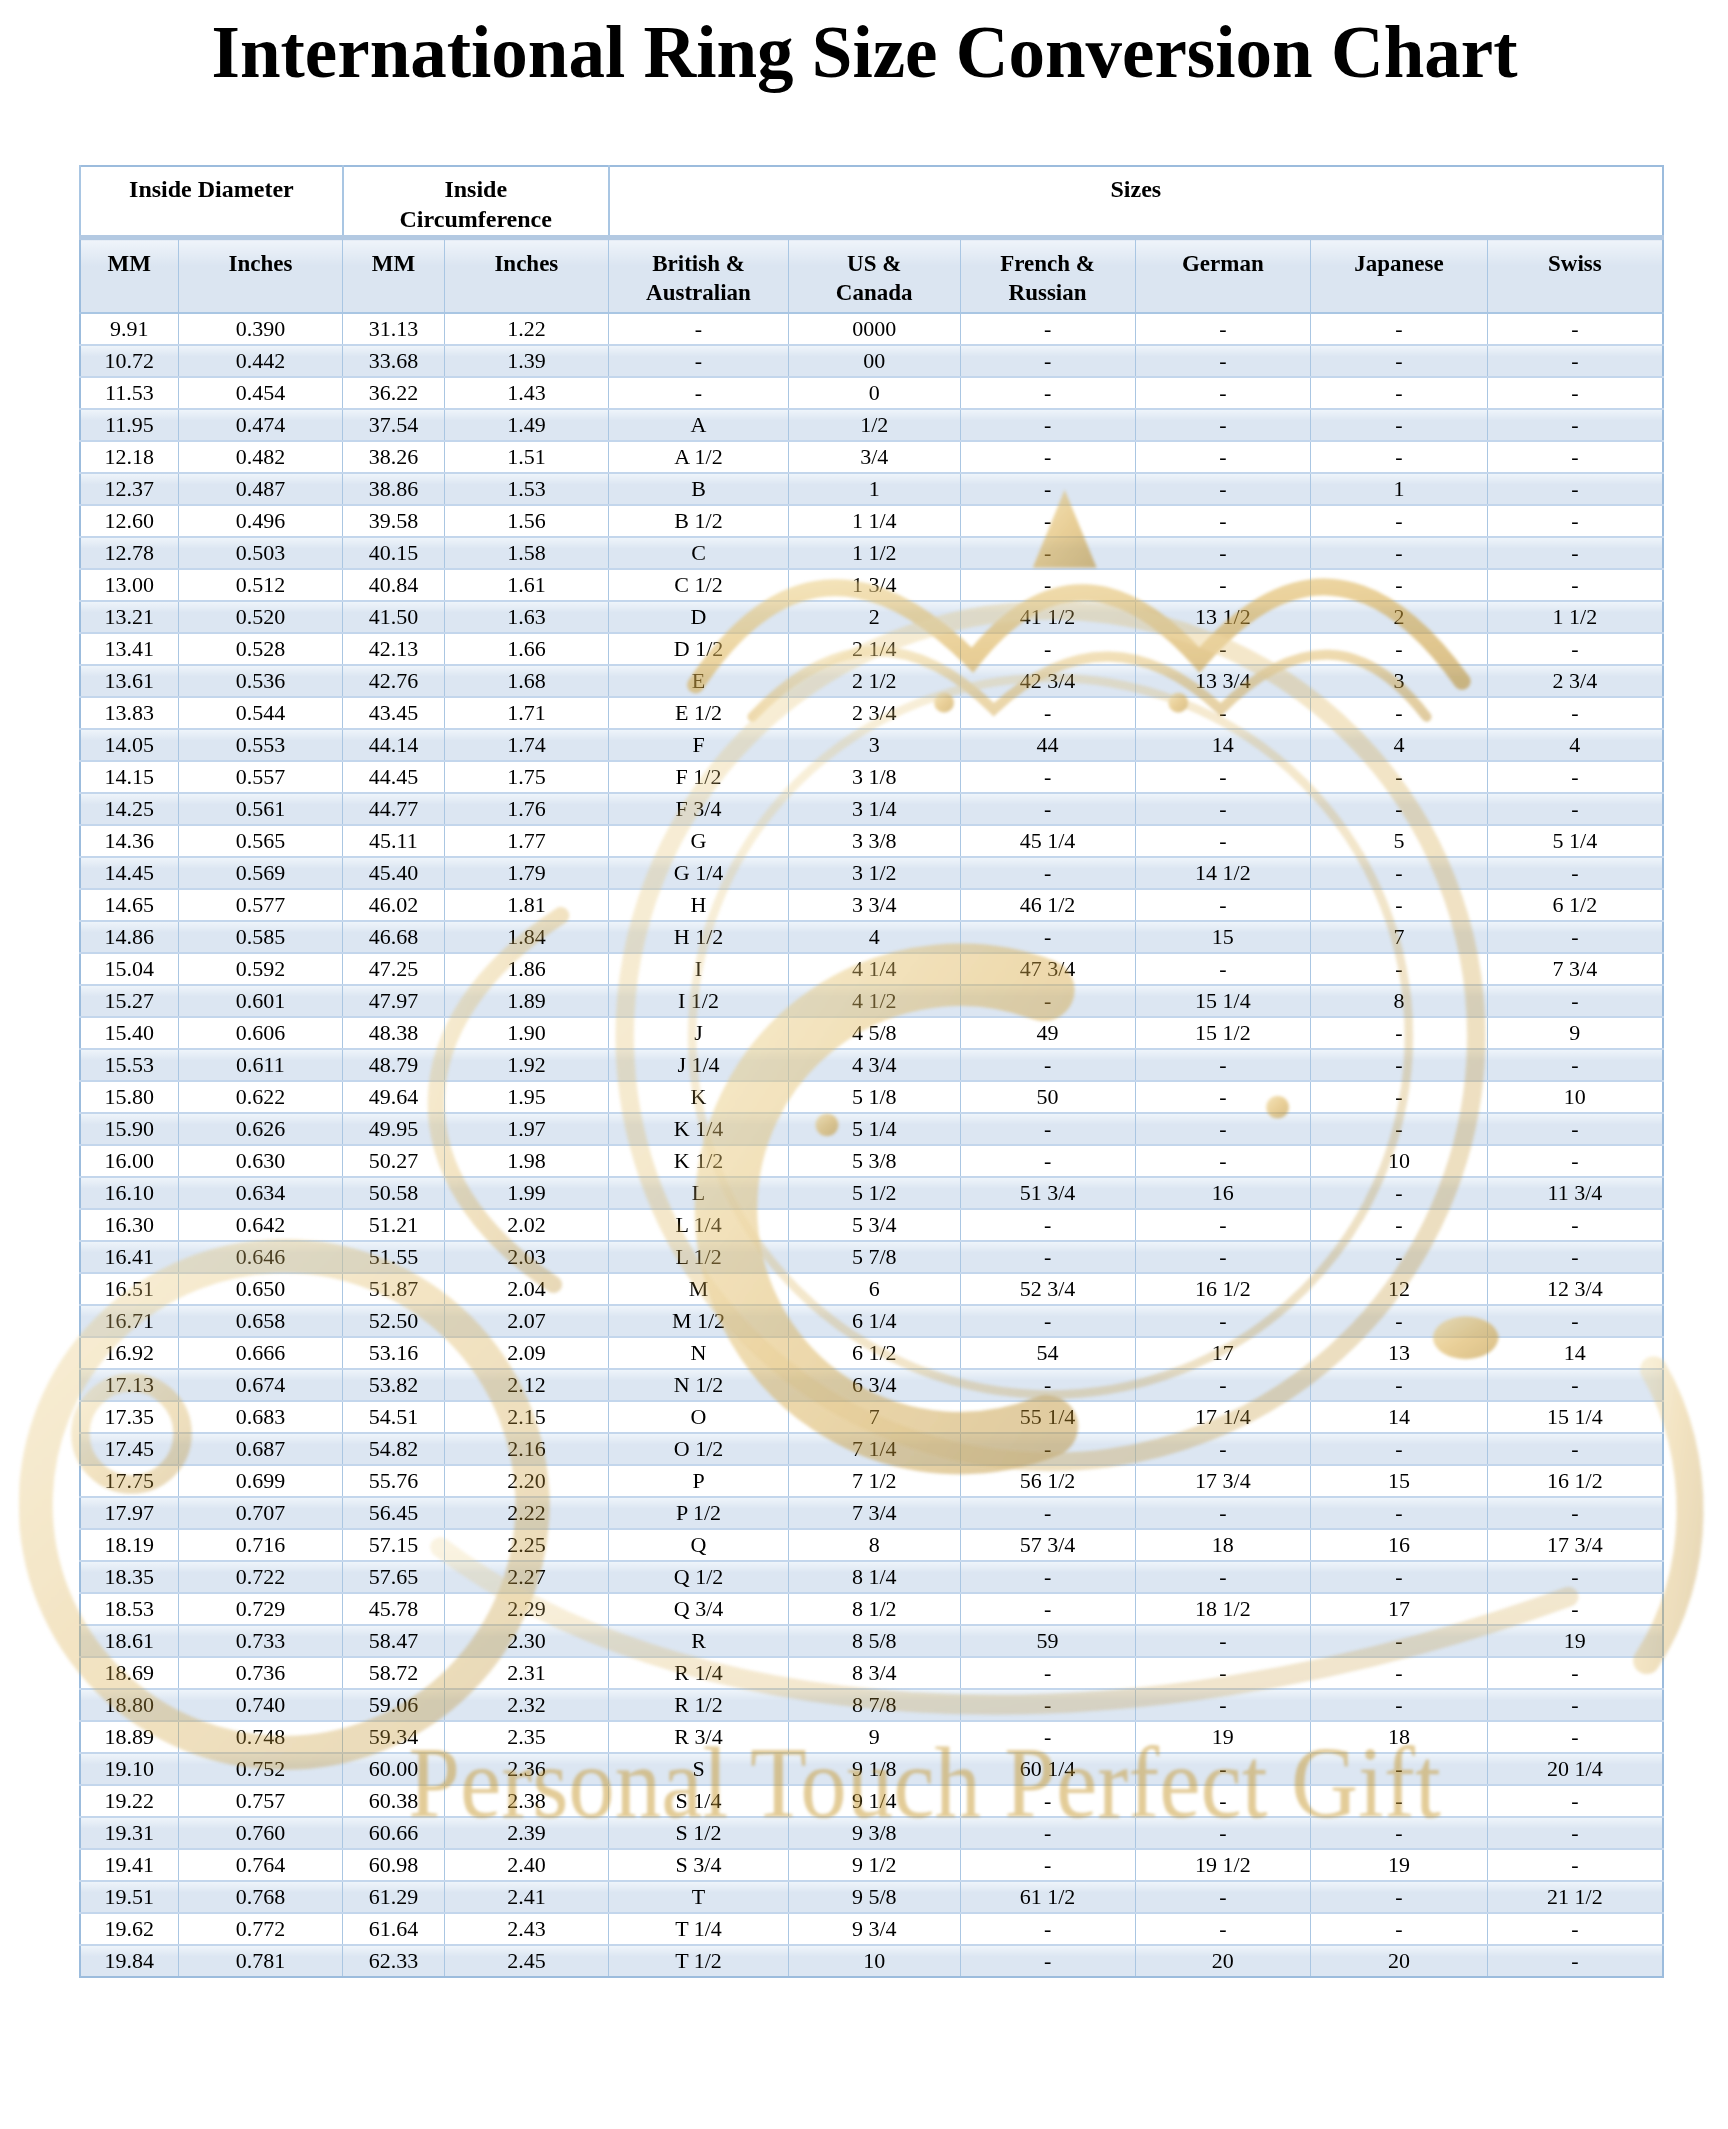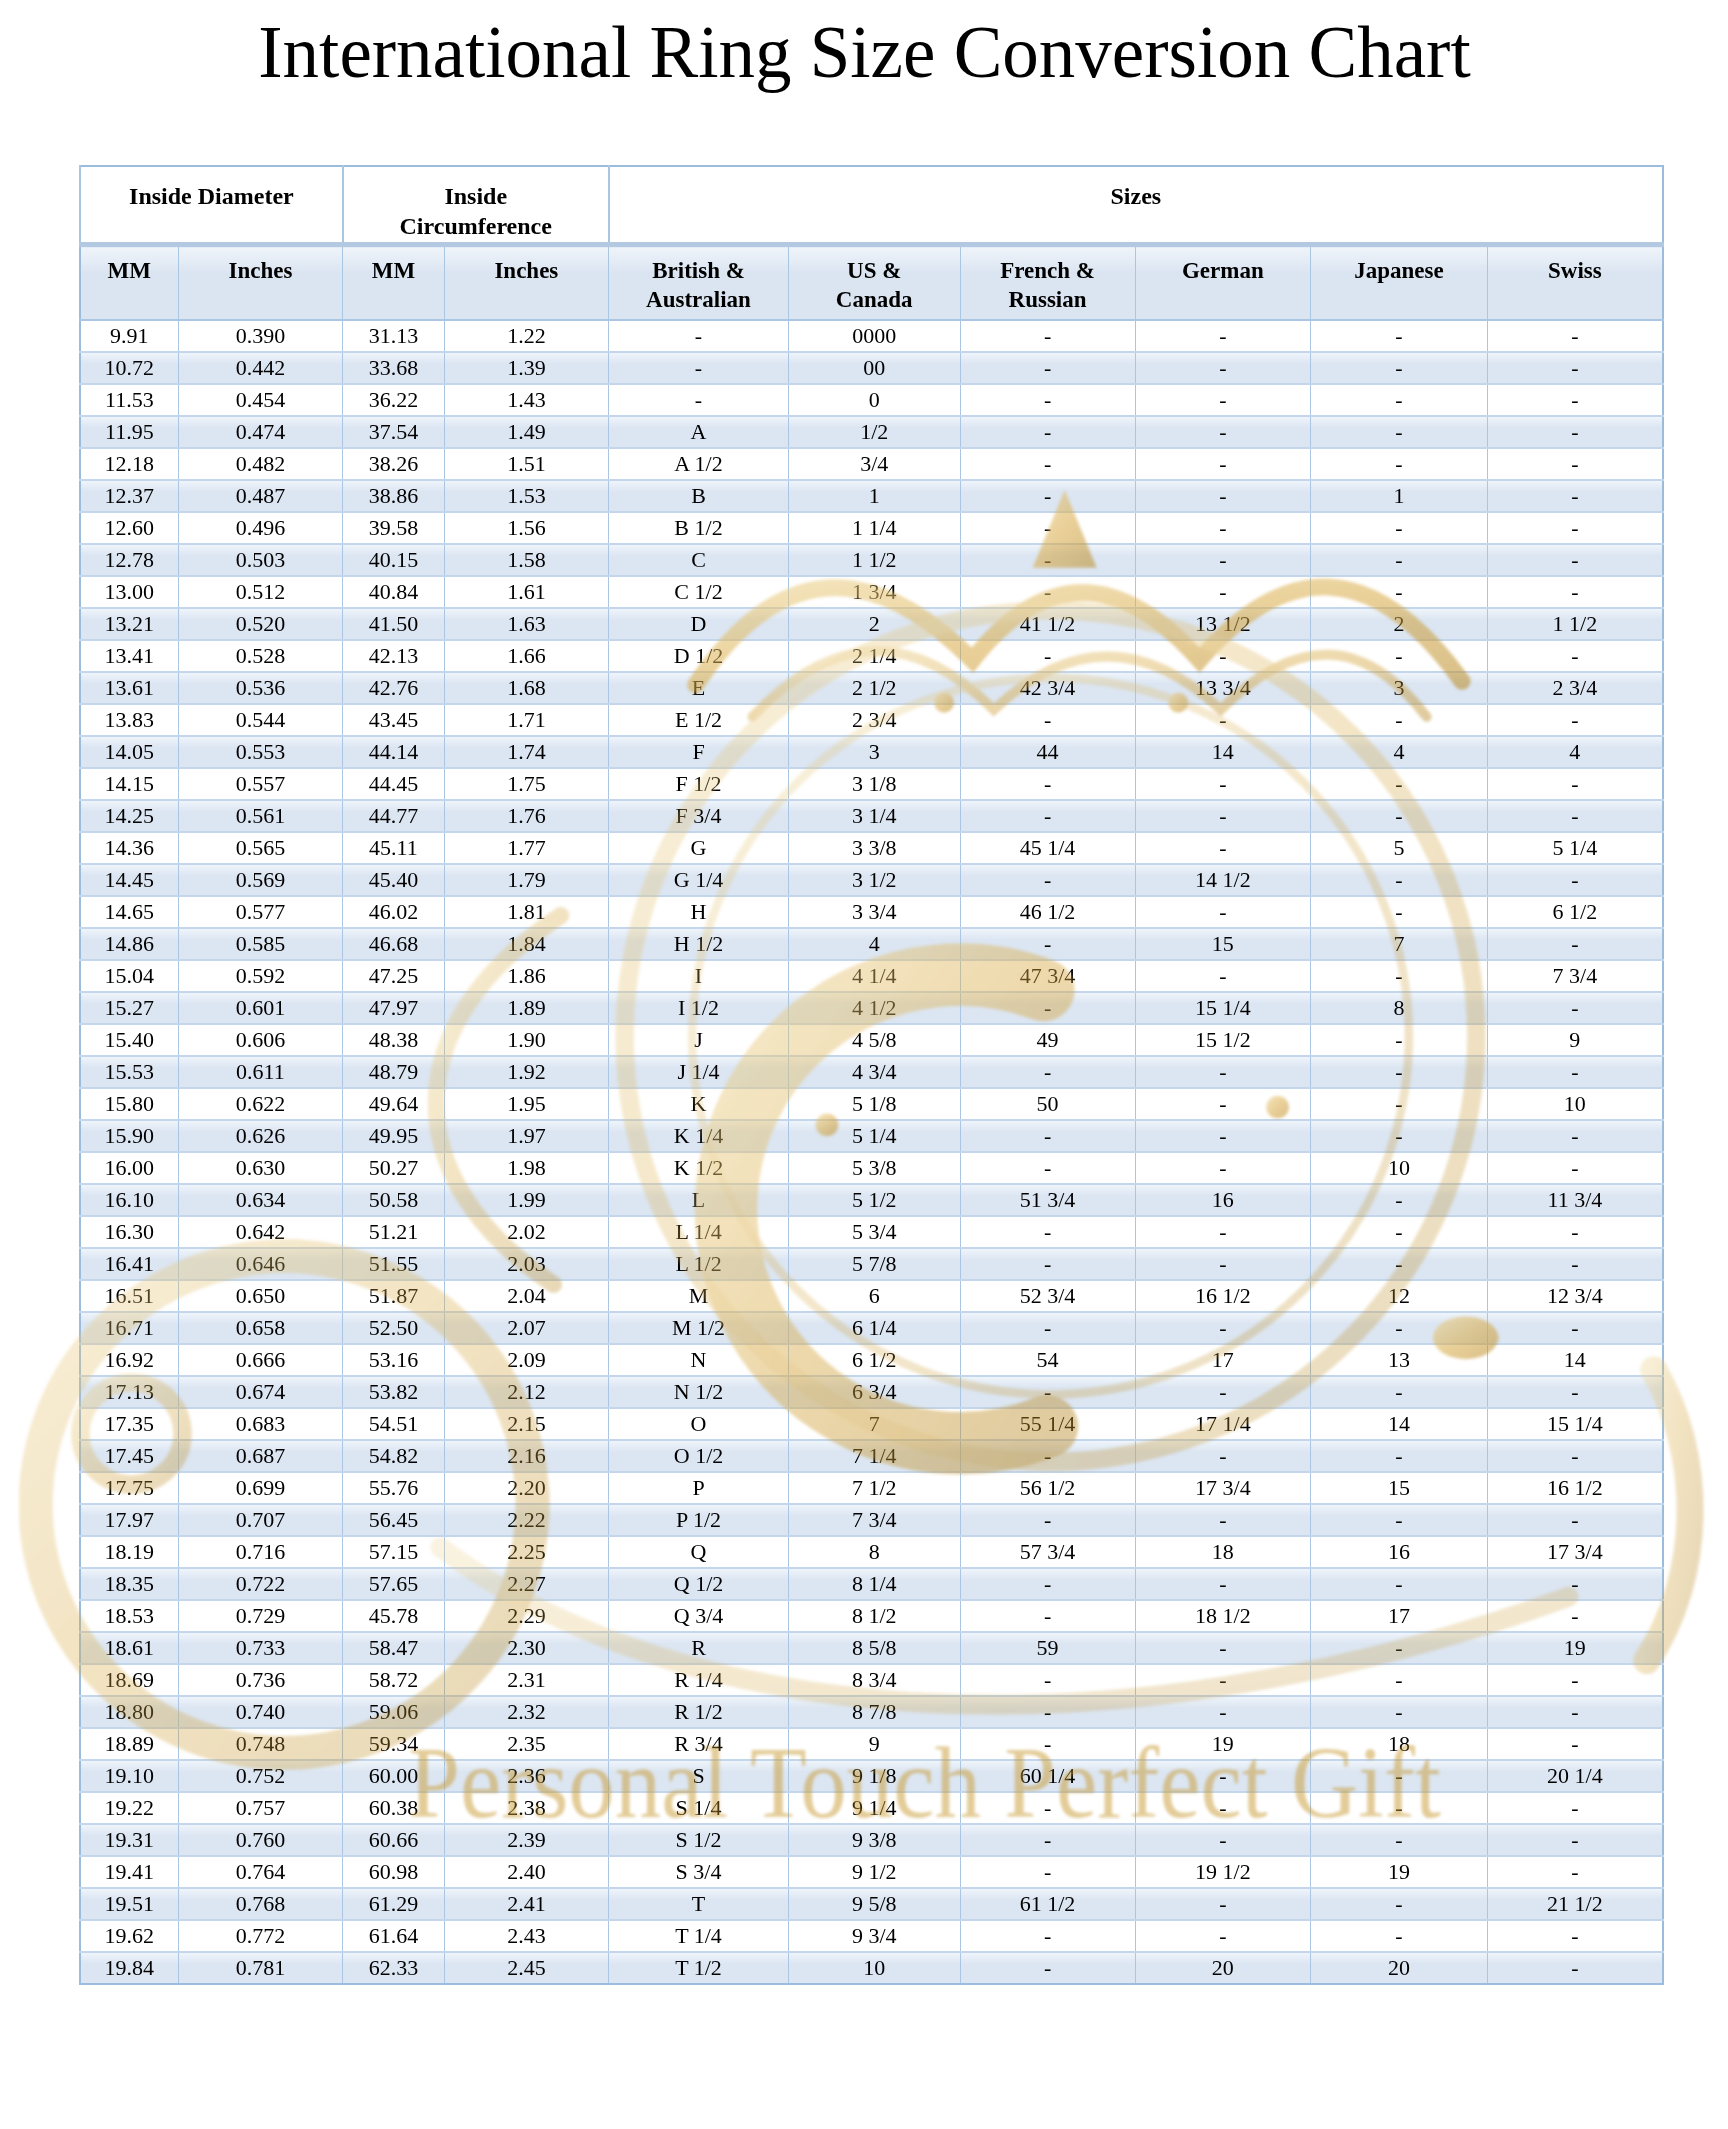--- a/index.html
+++ b/index.html
@@ -18,7 +18,7 @@
     margin:0;
     text-align:center;
     font-size:73px;
-    font-weight:normal;
+    font-weight:bold;
     color:#000000;
     letter-spacing:0px;
     white-space:nowrap;

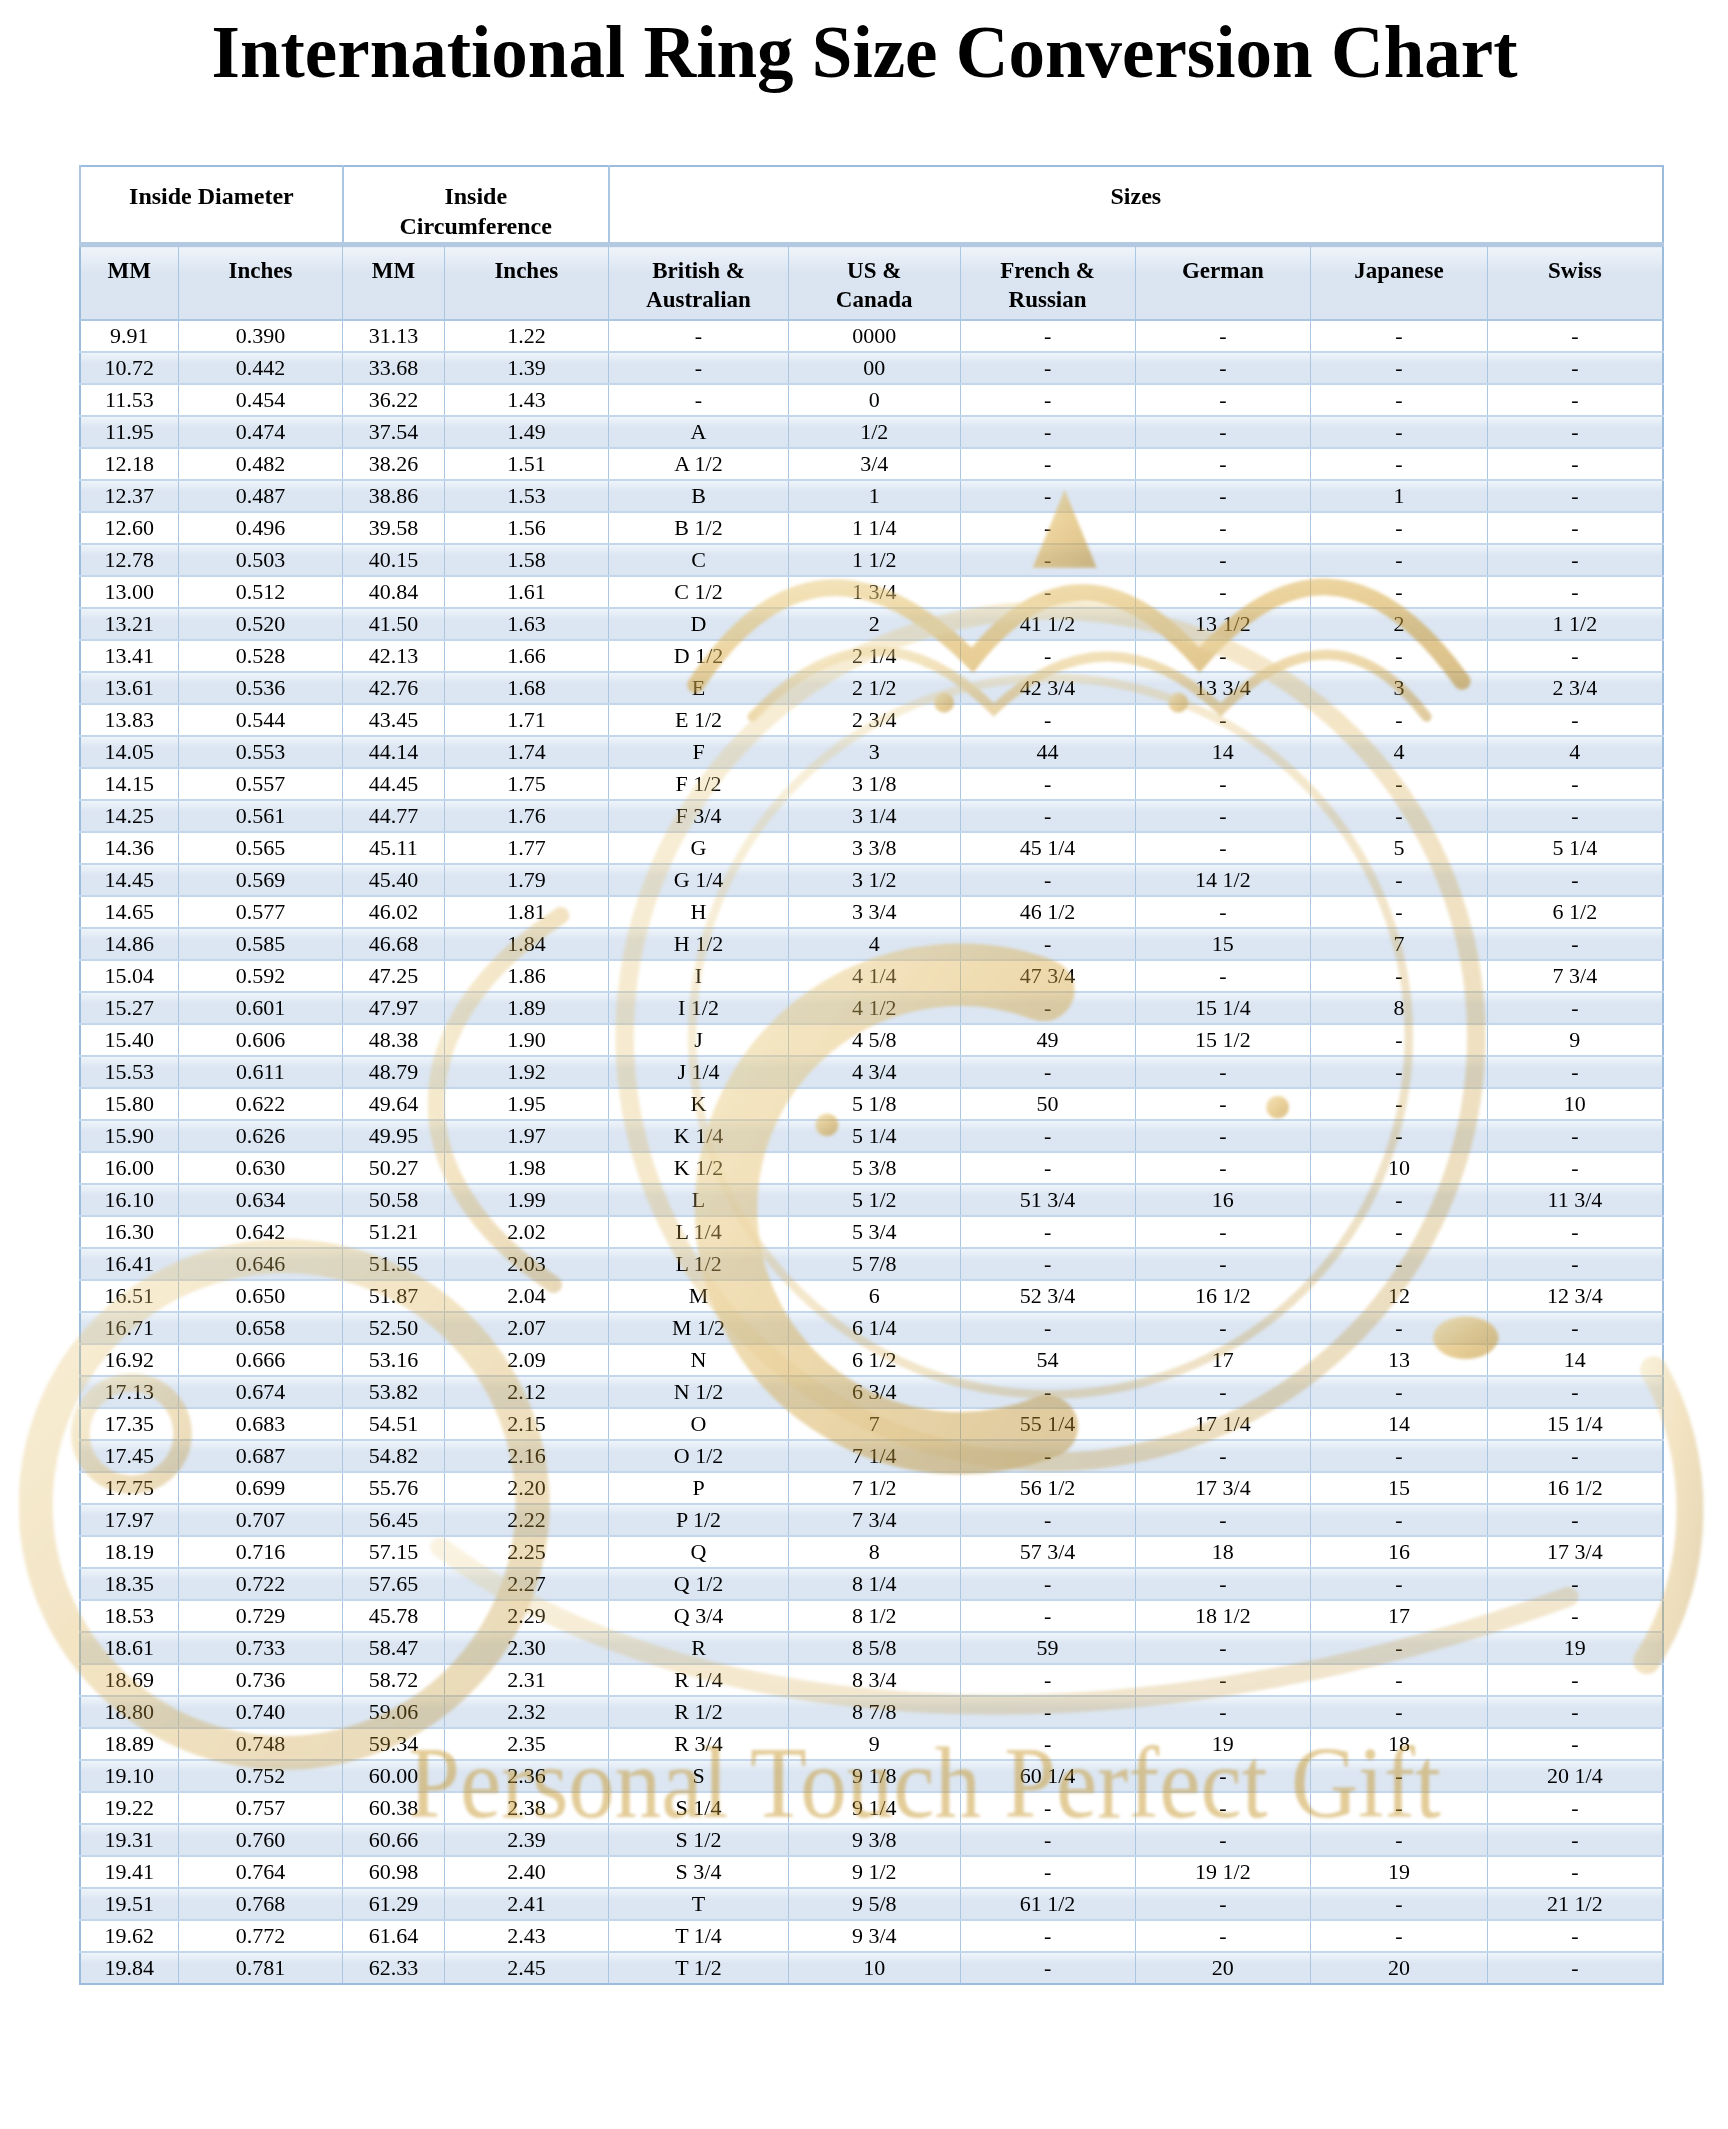--- a/index.html
+++ b/index.html
@@ -51,7 +51,7 @@
     border-left:2.1px solid #a9c6e3;
     border-bottom:5px solid #b3c9e2;
     vertical-align:top;
-    padding-top:14px;
+    padding-top:7px;
   }
   .col-th{
     background:linear-gradient(180deg,#eff4fa 0%,#dbe5f1 35%,#dbe5f1 100%);

